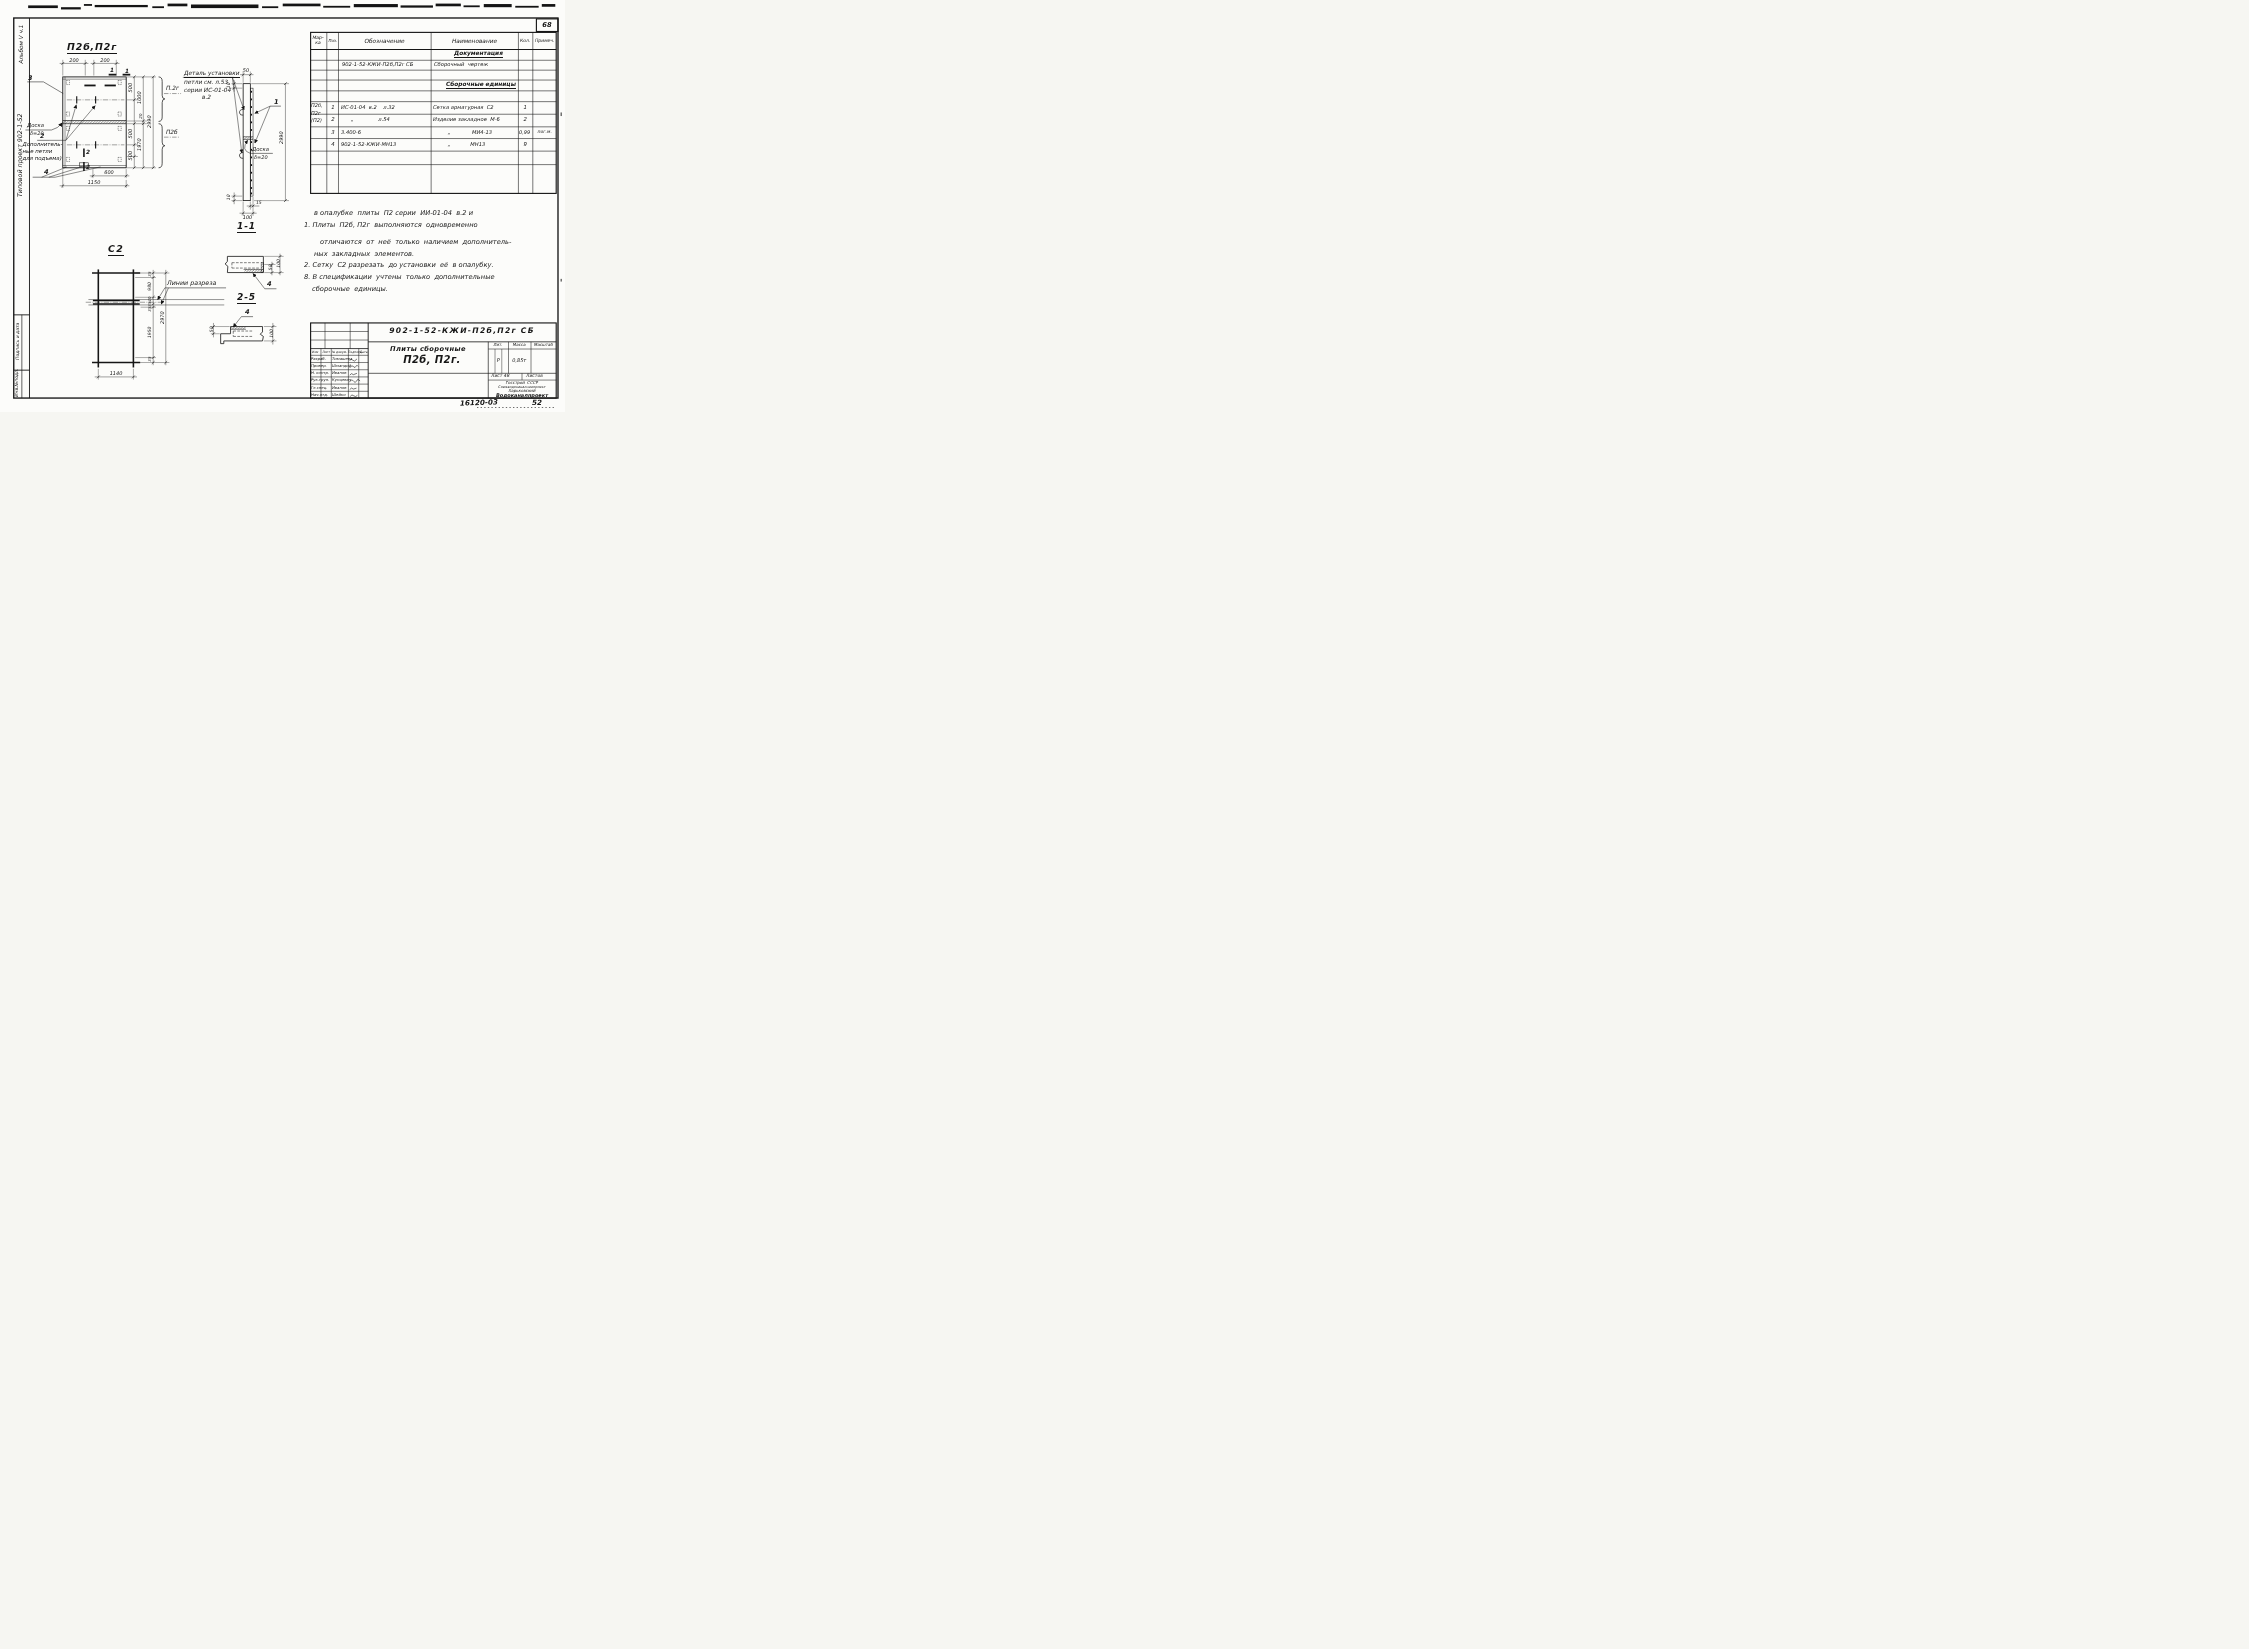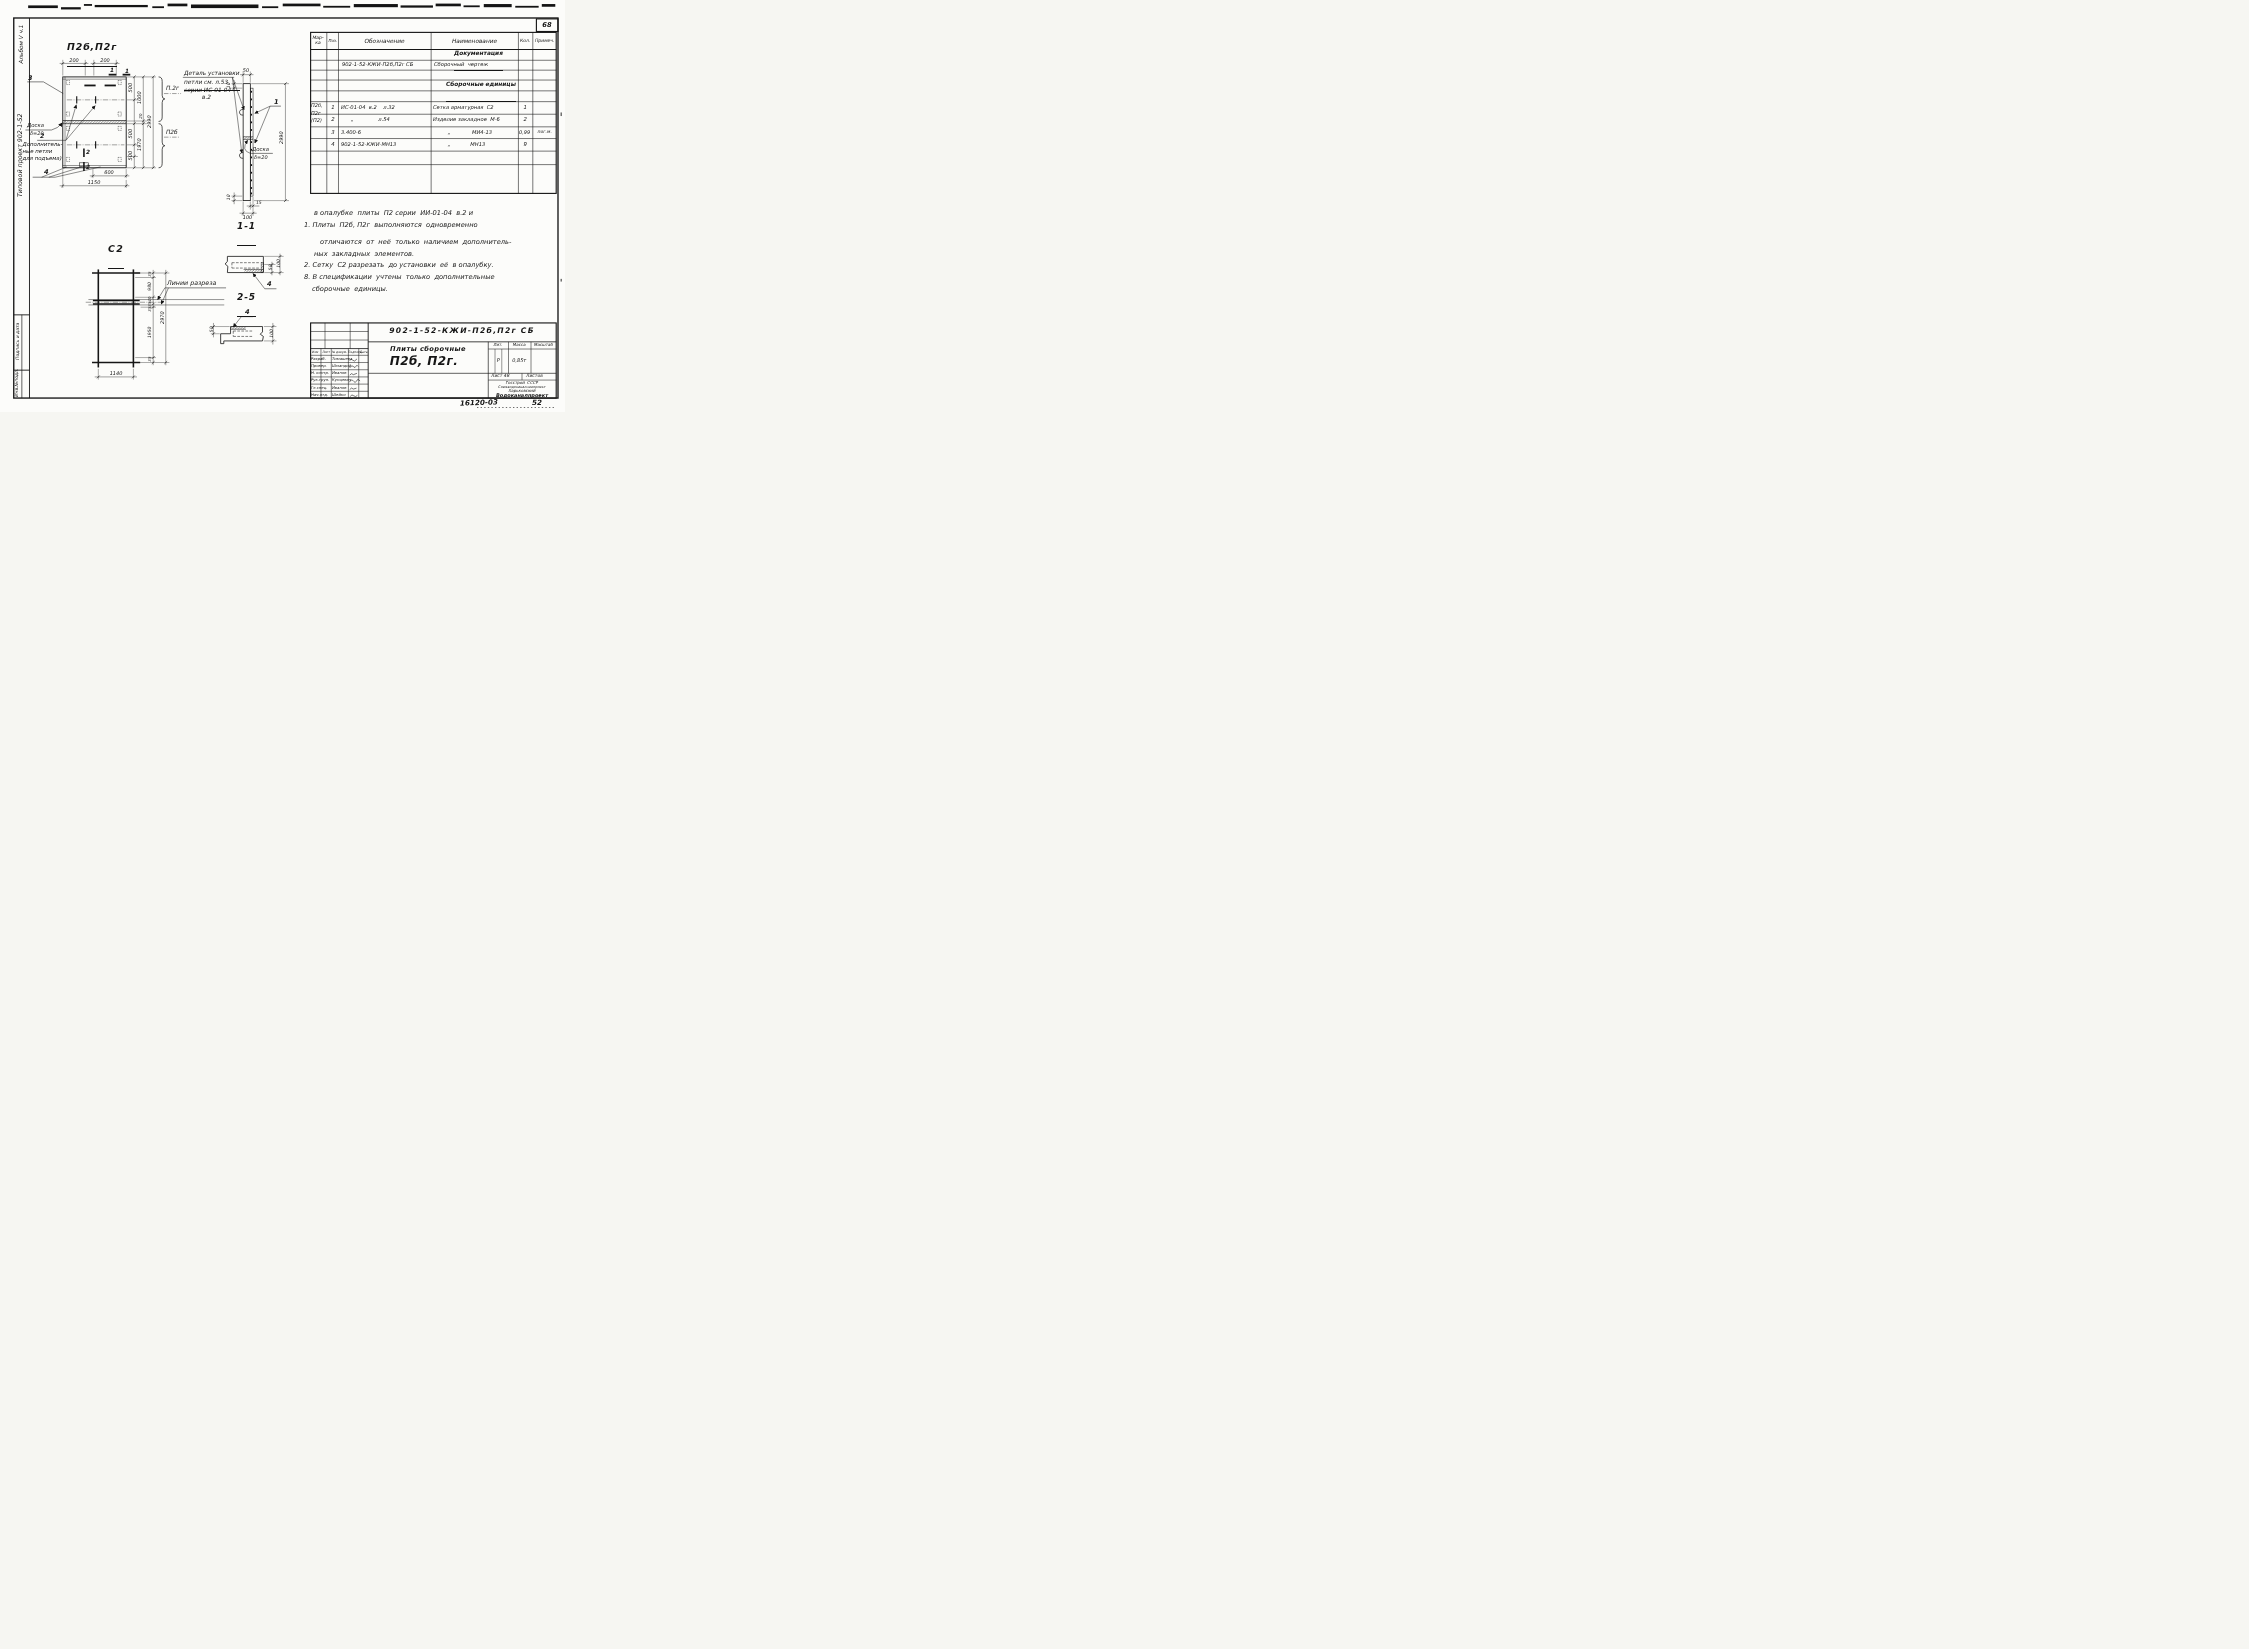--- a/index.html
+++ b/index.html
@@ -9,7 +9,7 @@
   .b{font-weight:bold;}
   .c{text-align:center;}
   .rot{transform:rotate(-90deg);transform-origin:center;}
-  .u{border-bottom:0.7px solid #161616;padding-bottom:14px;}
+  .u{border-bottom:0.7px solid #161616;padding-bottom:1px;}
   svg{position:absolute;left:0;top:0;}
   .ln{stroke:#161616;fill:none;}
 </style>

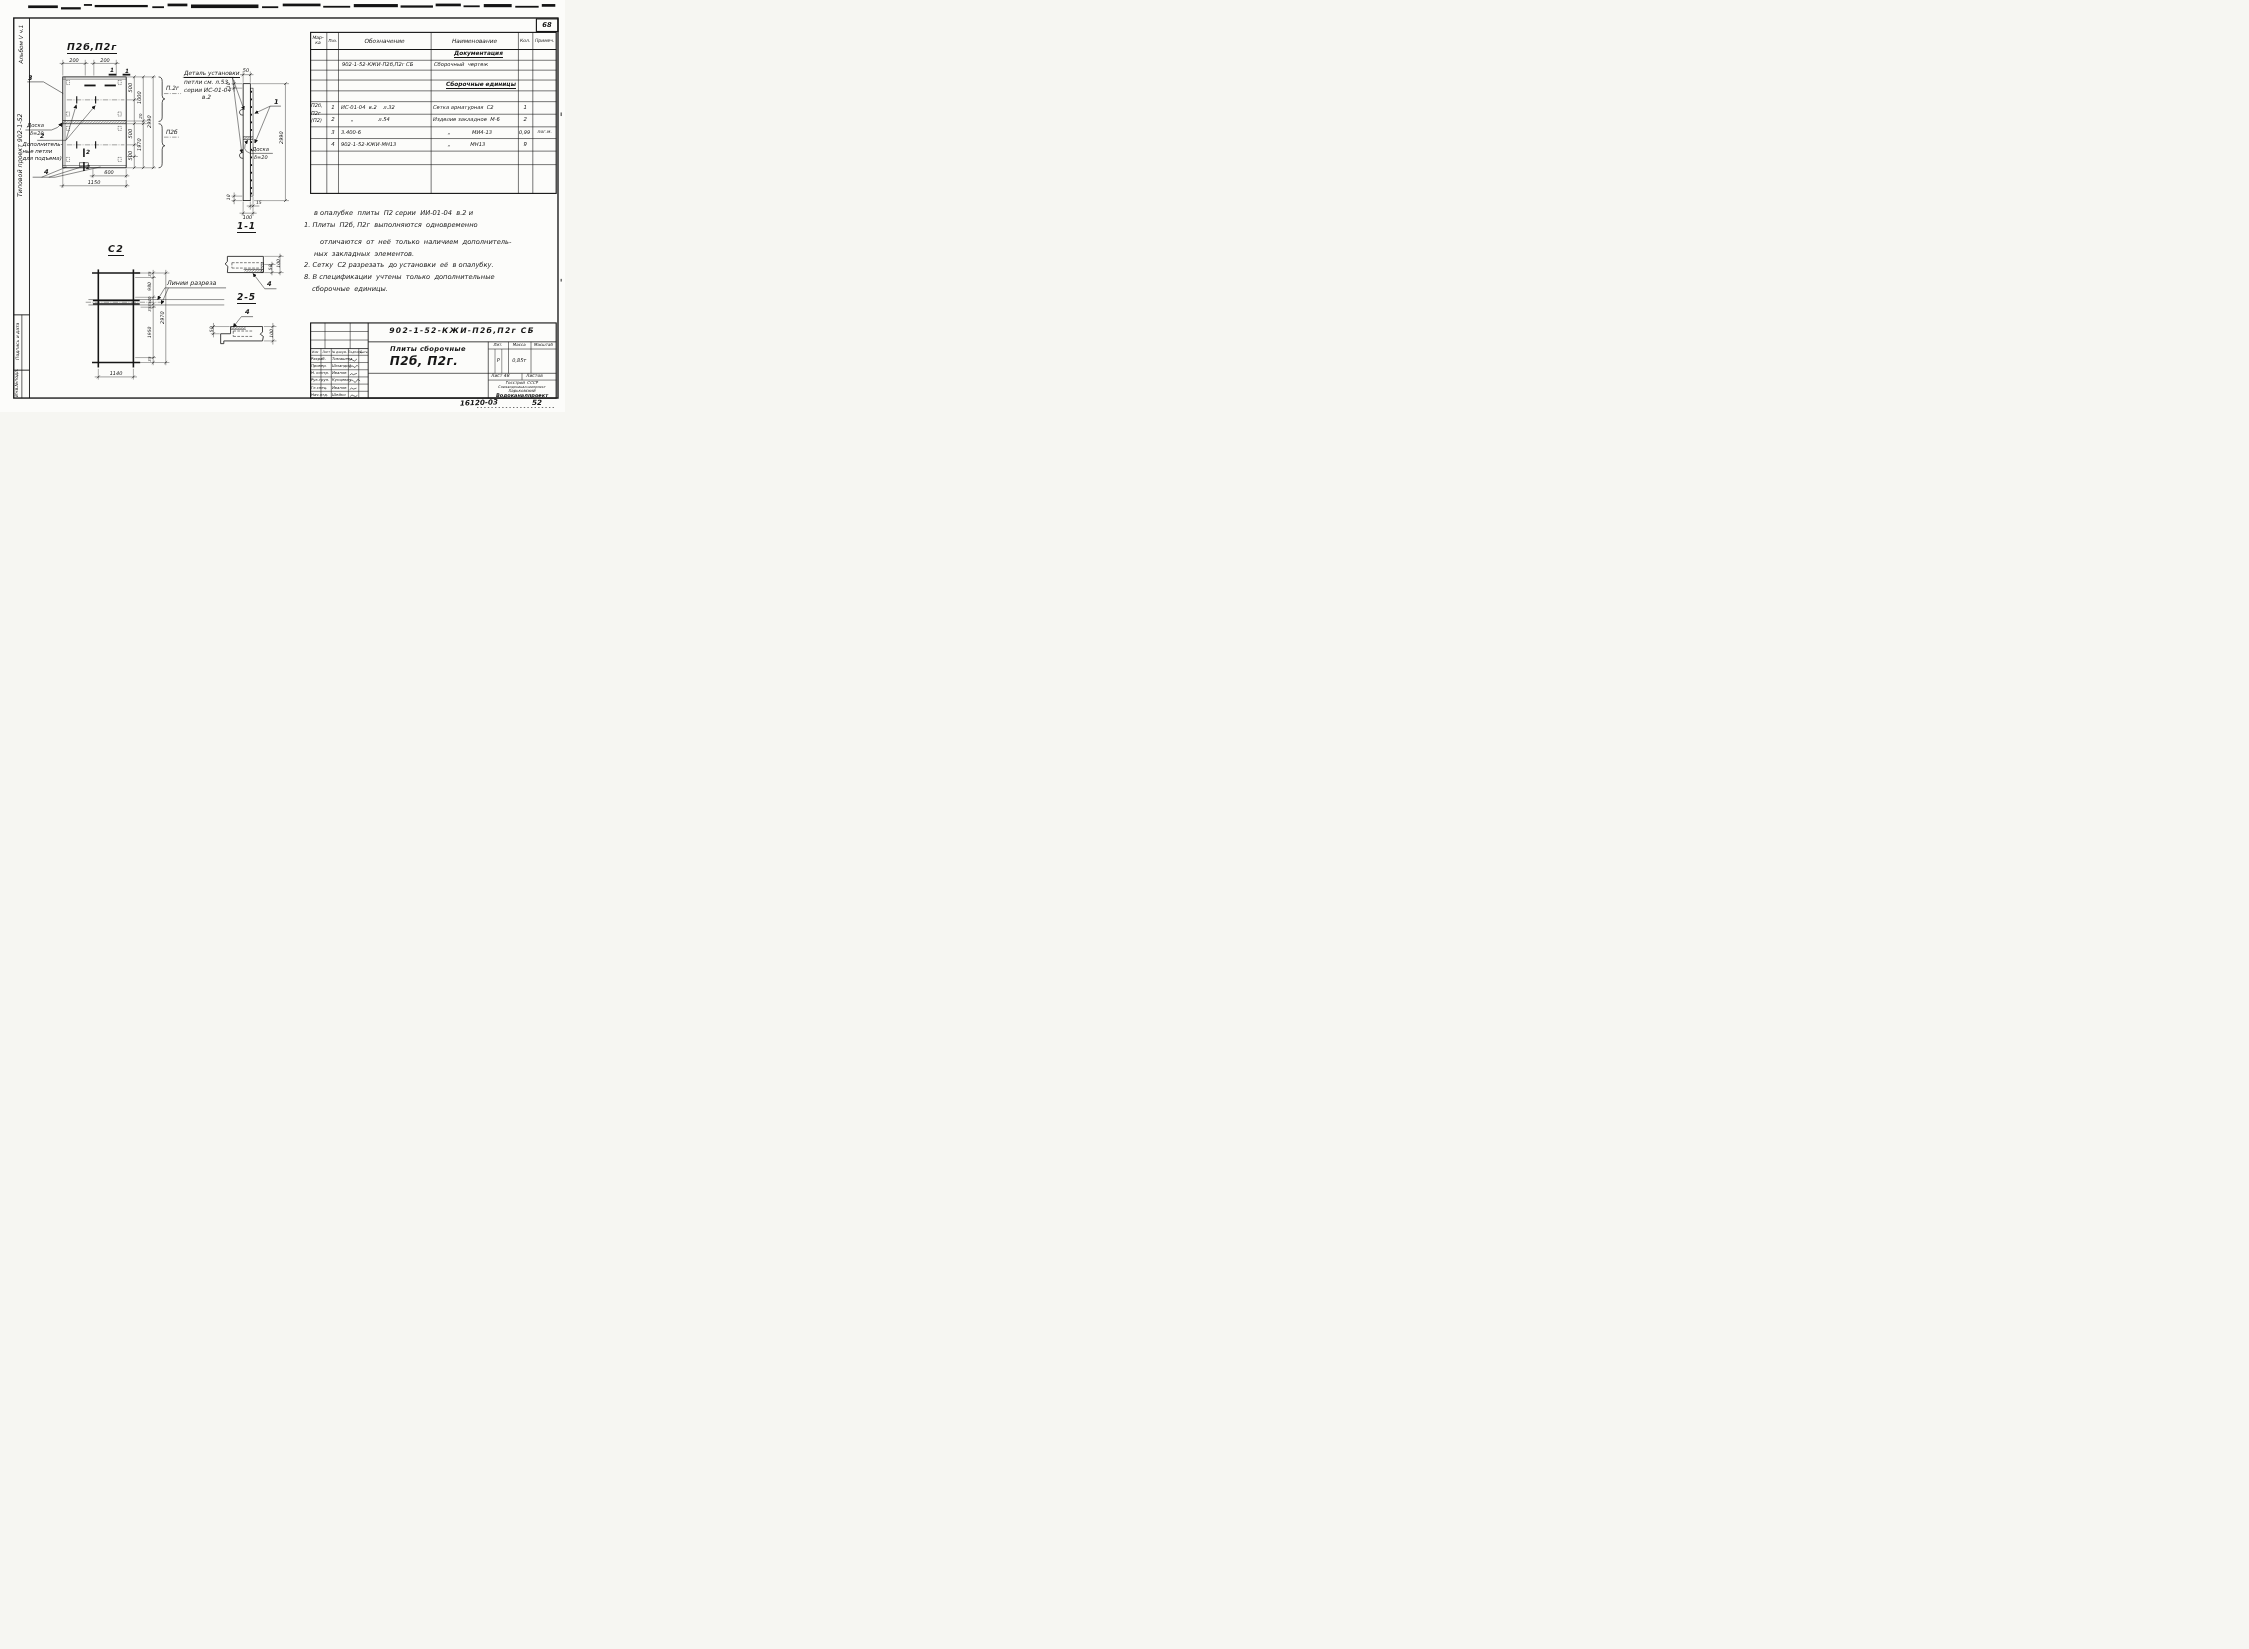--- a/index.html
+++ b/index.html
@@ -457,7 +457,7 @@
 
 <div class="lbl b c" style="left:368px;top:327px;width:188px;font-size:7.6px;letter-spacing:1.3px;">902-1-52-КЖИ-П2б,П2г СБ</div>
 <div class="lbl b c" style="left:368px;top:346px;width:120px;font-size:6.7px;letter-spacing:0.4px;">Плиты сборочные</div>
-<div class="lbl b c" style="left:368px;top:355px;width:112px;font-size:12px;letter-spacing:0.4px;">П2б, П2г.</div>
+<div class="lbl b c" style="left:376px;top:355px;width:112px;font-size:10px;letter-spacing:0.4px;">П2б, П2г.</div>
 <div class="lbl c" style="left:488px;top:343px;width:20px;font-size:4px;">Лит.</div>
 <div class="lbl c" style="left:508px;top:343px;width:22.5px;font-size:4px;">Масса</div>
 <div class="lbl c" style="left:531px;top:343px;width:25px;font-size:4px;">Масштаб</div>

